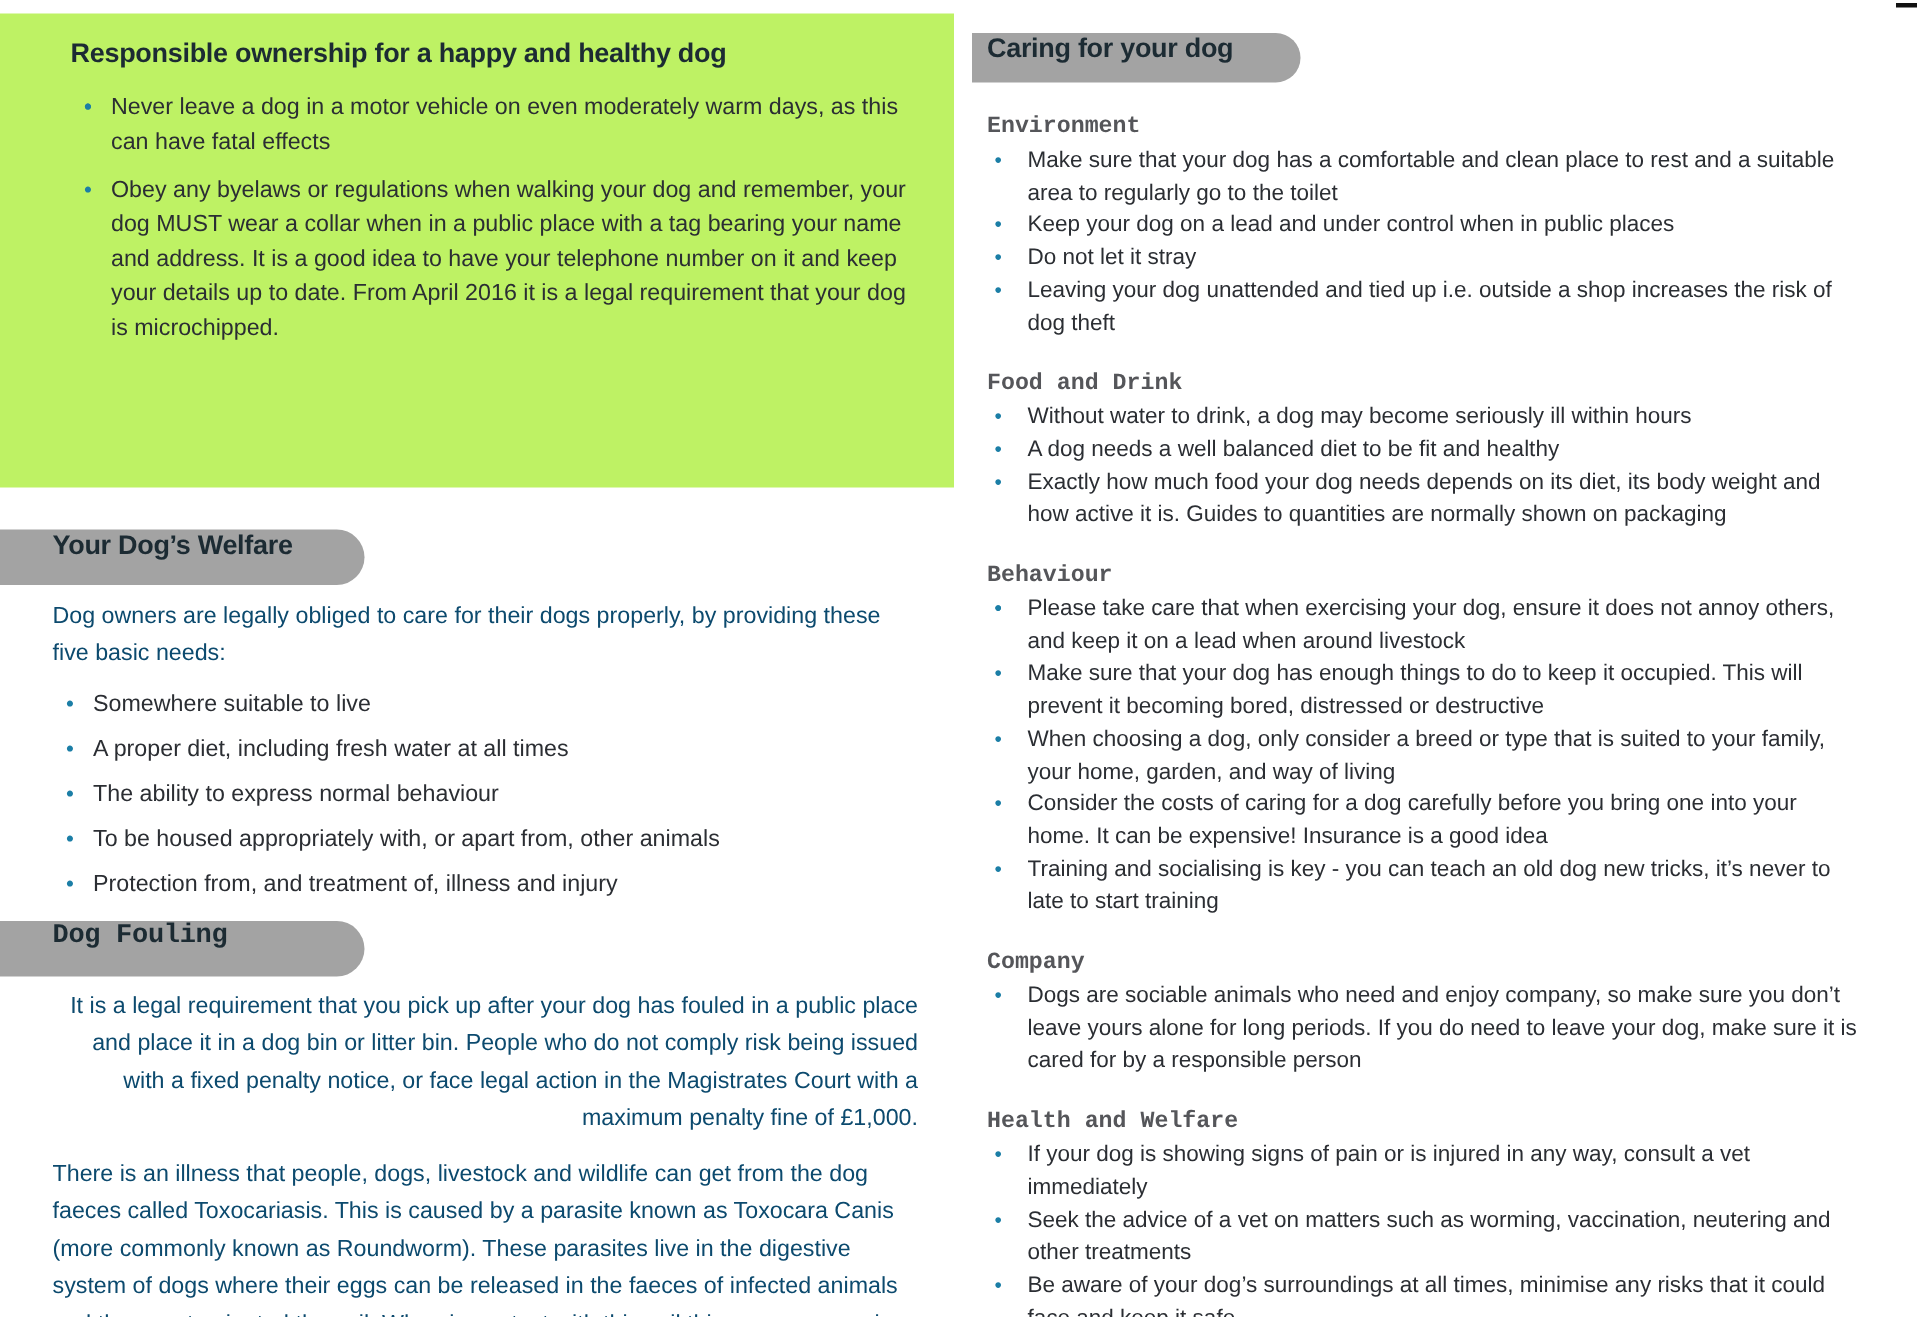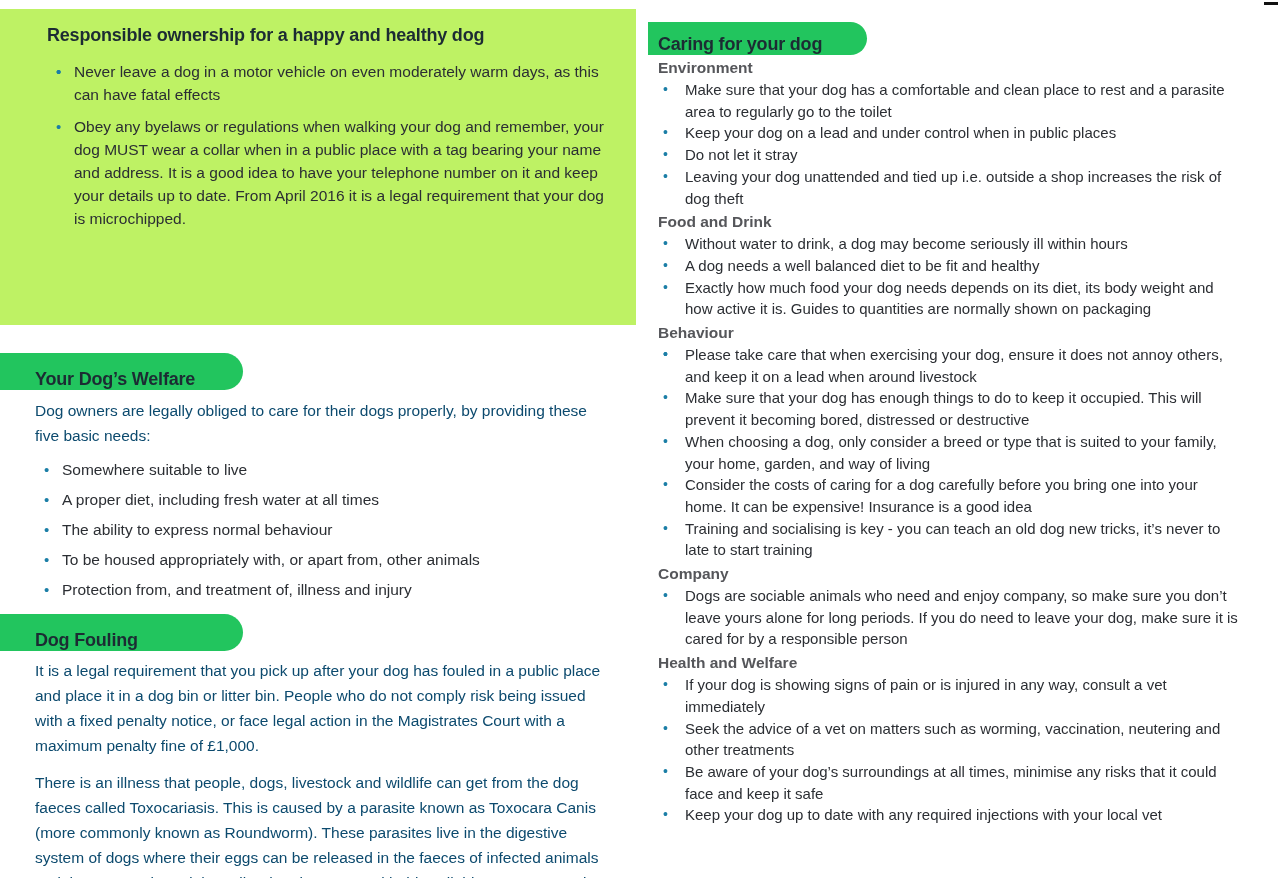--- a/index.html
+++ b/index.html
@@ -26,8 +26,8 @@
     position:absolute;left:9px;top:0;color:#1b7ea6;font-size:15px;
   }
   .pill{
-    background:#22c55e;height:37px;width:243px;box-sizing:border-box;
-    border-radius:0 19px 19px 0;display:flex;align-items:flex-end;padding-left:35px;
+    background:#a3a3a3;height:37px;width:243px;box-sizing:border-box;
+    border-radius:0 19px 19px 0;display:flex;align-items:flex-start;padding-left:35px;
   }
   .pill-title{font-size:18px;font-weight:bold;color:#1c2b33;letter-spacing:-0.2px;}
   .pill-welfare{margin-top:28px;}

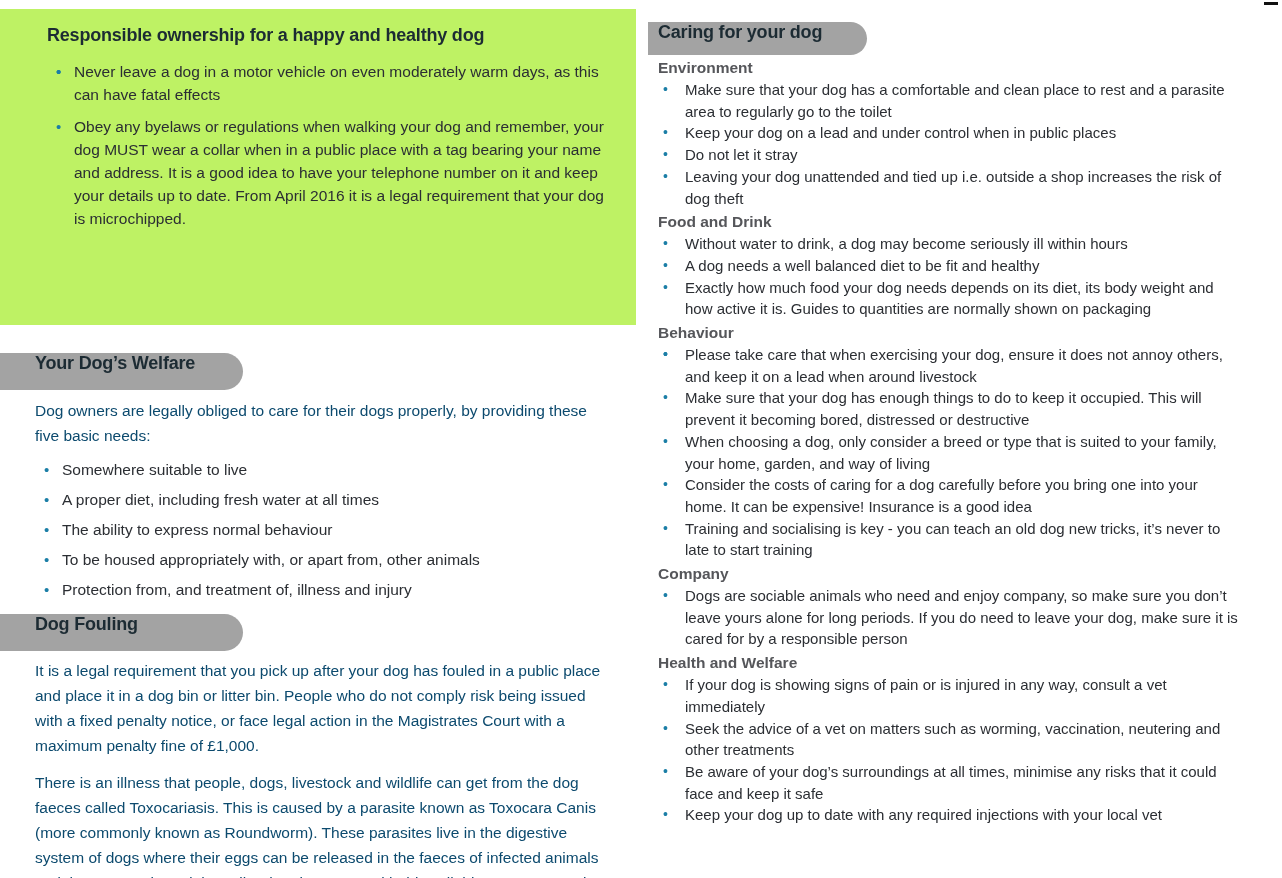--- a/index.html
+++ b/index.html
@@ -46,7 +46,8 @@
   }
   .subheading{
     font-size:15.5px;font-weight:bold;color:#55565a;line-height:19px;
-    margin:3px 0 2px 10px;
+    margin:20px 0 2px 10px;
+    font-family:Liberation Mono, monospace;
   }
   .right-col ul.blist li{
     position:relative;padding-left:37px;font-size:15px;line-height:21.7px;

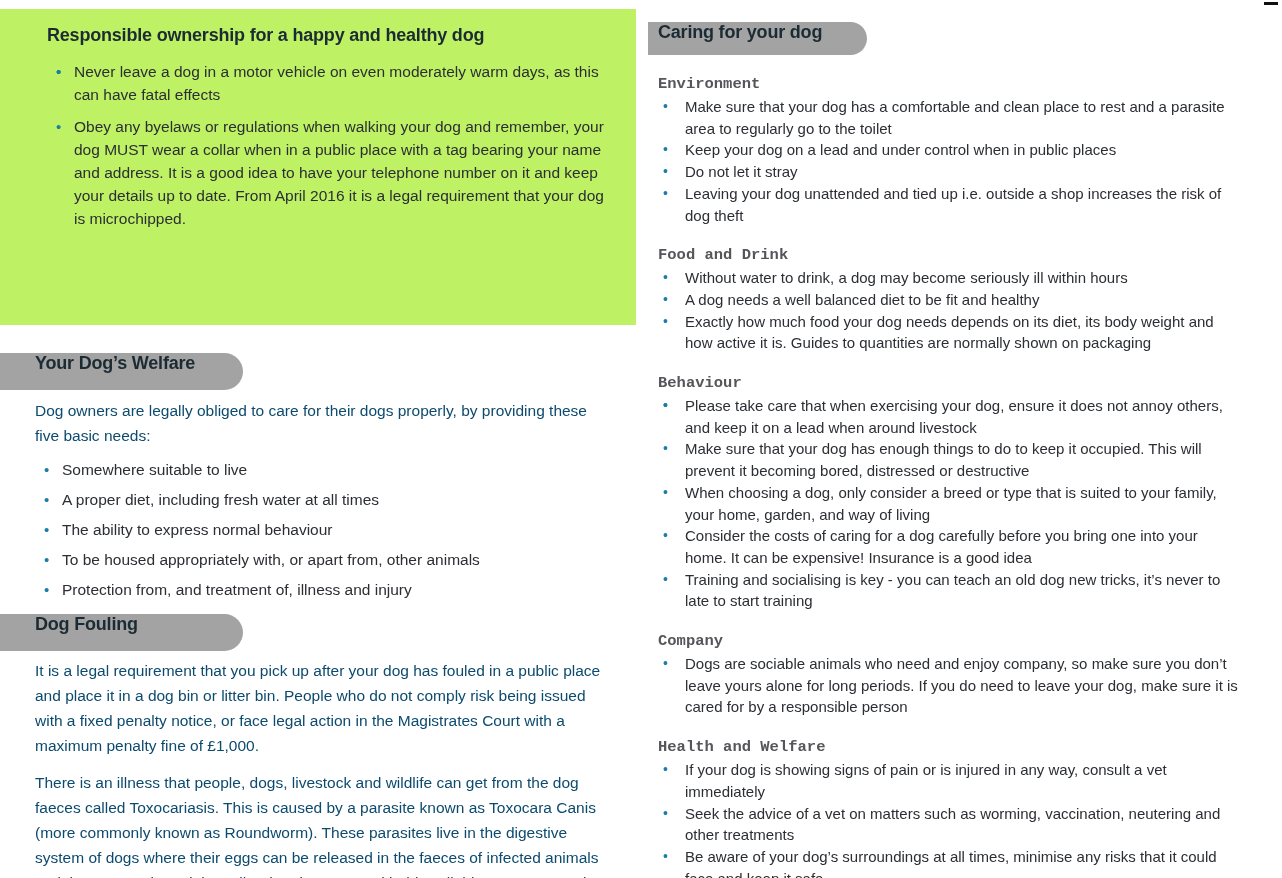--- a/index.html
+++ b/index.html
@@ -128,7 +128,7 @@
     <ul class="blist">
       <li>
         <span class="dot">•</span>
-        <span>Make sure that your dog has a comfortable and clean place to rest and a parasite area to regularly go to the toilet</span>
+        <span>Make sure that your dog has a comfortable and clean place to rest and a suitable area to regularly go to the toilet</span>
       </li>
       <li>
         <span class="dot">•</span>

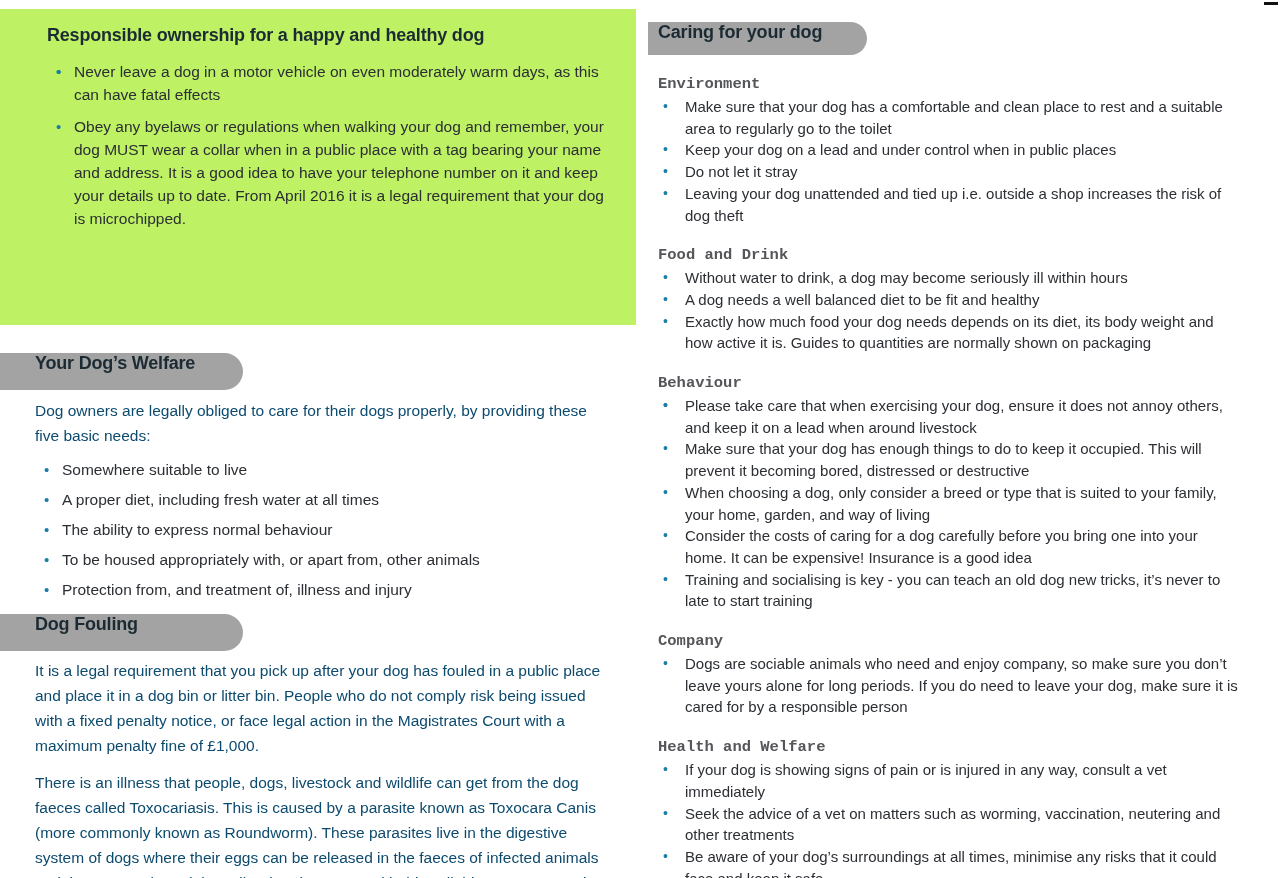--- a/index.html
+++ b/index.html
@@ -31,7 +31,7 @@
   }
   .pill-title{font-size:18px;font-weight:bold;color:#1c2b33;letter-spacing:-0.2px;}
   .pill-welfare{margin-top:28px;}
-  .pill-fouling{margin-top:13px;}
+  .pill-fouling{margin-top:13px;font-family:Liberation Mono, monospace;}
   .lpara{
     margin:8px 24px 0 35px;font-size:15.5px;line-height:25px;max-width:578px;color:#0c4a6e;
   }

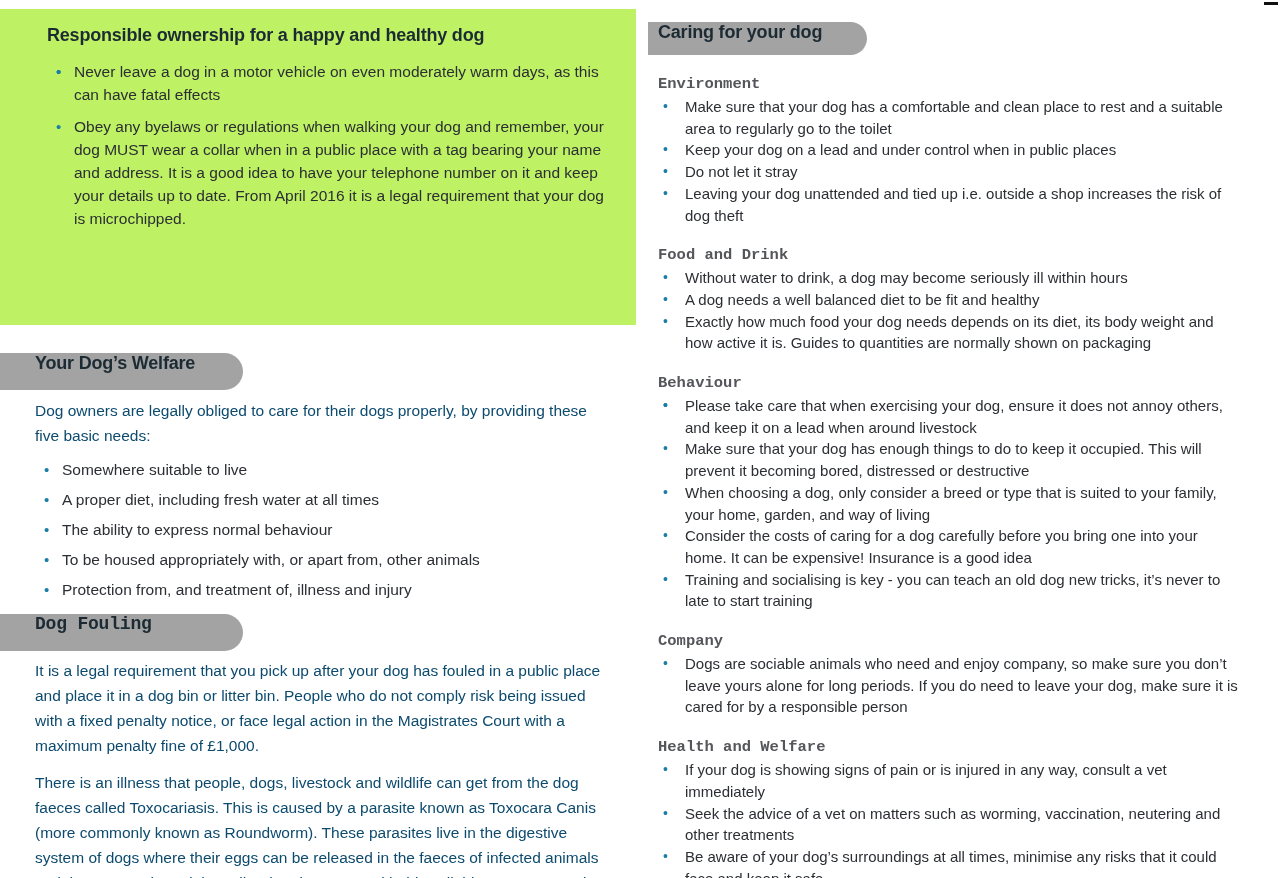--- a/index.html
+++ b/index.html
@@ -37,7 +37,7 @@
   }
   .welfare-list{margin:10px 0 0 35px !important;}
   .welfare-list li{margin-bottom:7px !important;}
-  .fouling-p1{margin-top:7px;}
+  .fouling-p1{margin-top:7px;text-align:right;}
   .fouling-p2{margin-top:12px;}
   
   .right-col{position:absolute;left:648px;top:0;width:604px;}

